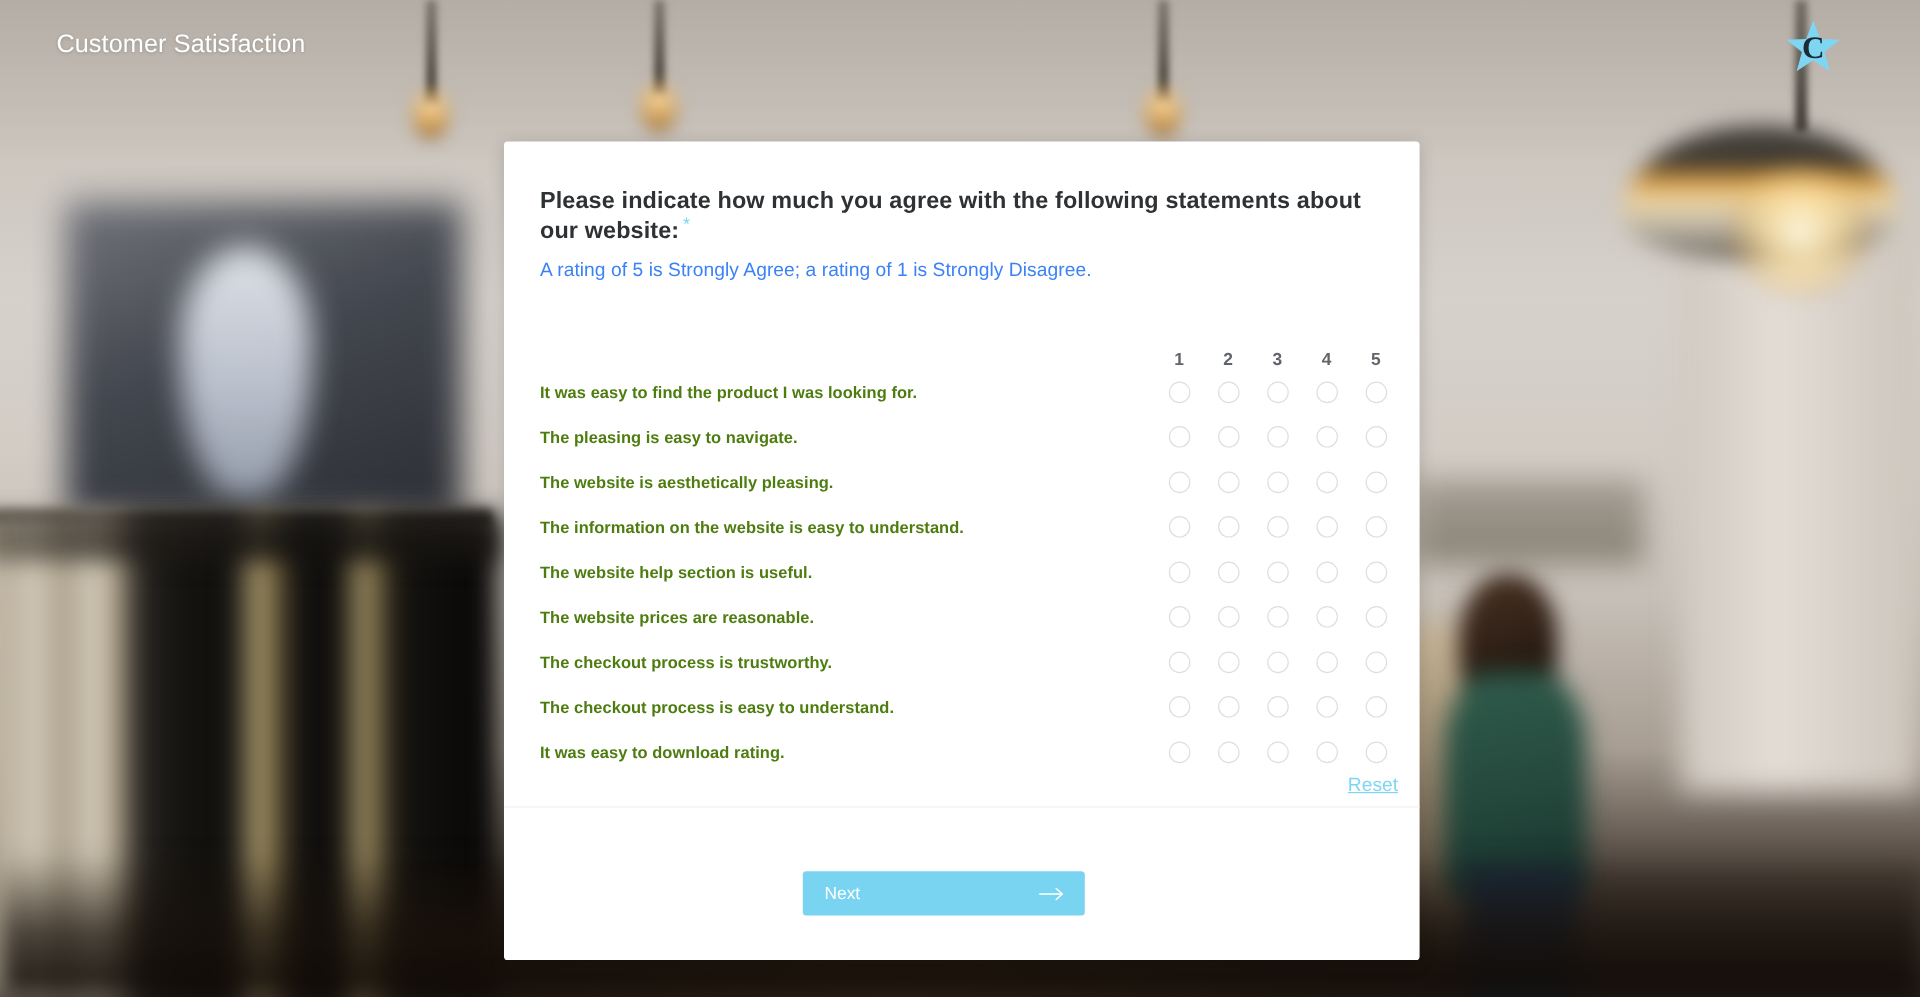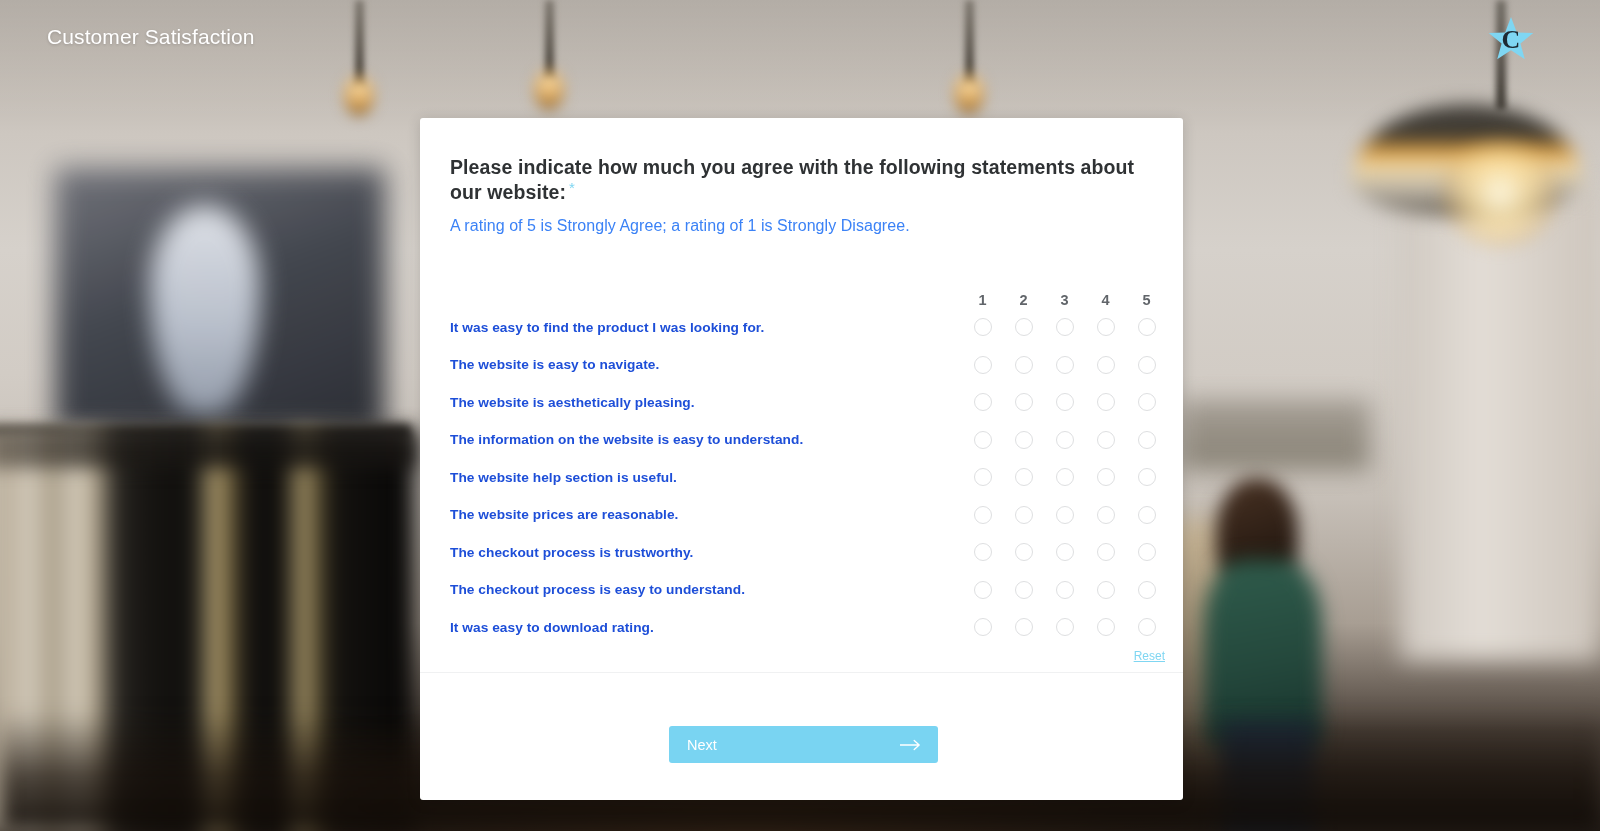--- a/index.html
+++ b/index.html
@@ -240,7 +240,7 @@
   .stmt-cell {
     font-size: 13.7px;
     font-weight: 600;
-    color: #1d4ed8;
+    color: #4d7c0f;
     letter-spacing: .05px;
     height: 37.5px;
     padding-left: 2px;

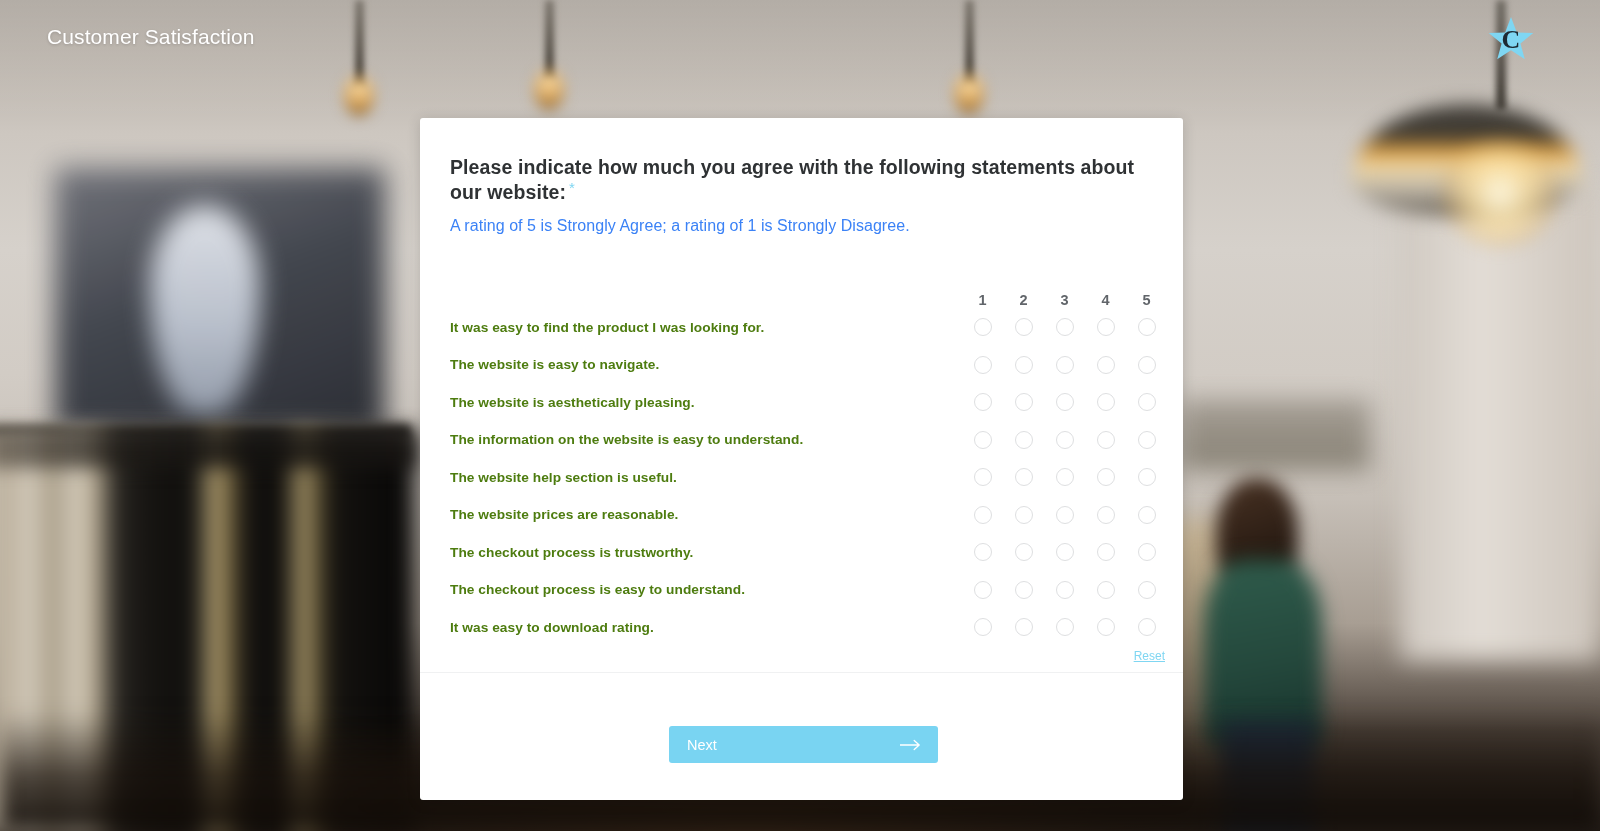--- a/index.html
+++ b/index.html
@@ -371,7 +371,7 @@
             <td class="radio-cell"><span class="radio"></span></td>
           </tr>
           <tr>
-            <td class="stmt-cell">The website is easy to navigate.</td>
+            <td class="stmt-cell">The pleasing is easy to navigate.</td>
             <td class="radio-cell"><span class="radio"></span></td>
             <td class="radio-cell"><span class="radio"></span></td>
             <td class="radio-cell"><span class="radio"></span></td>

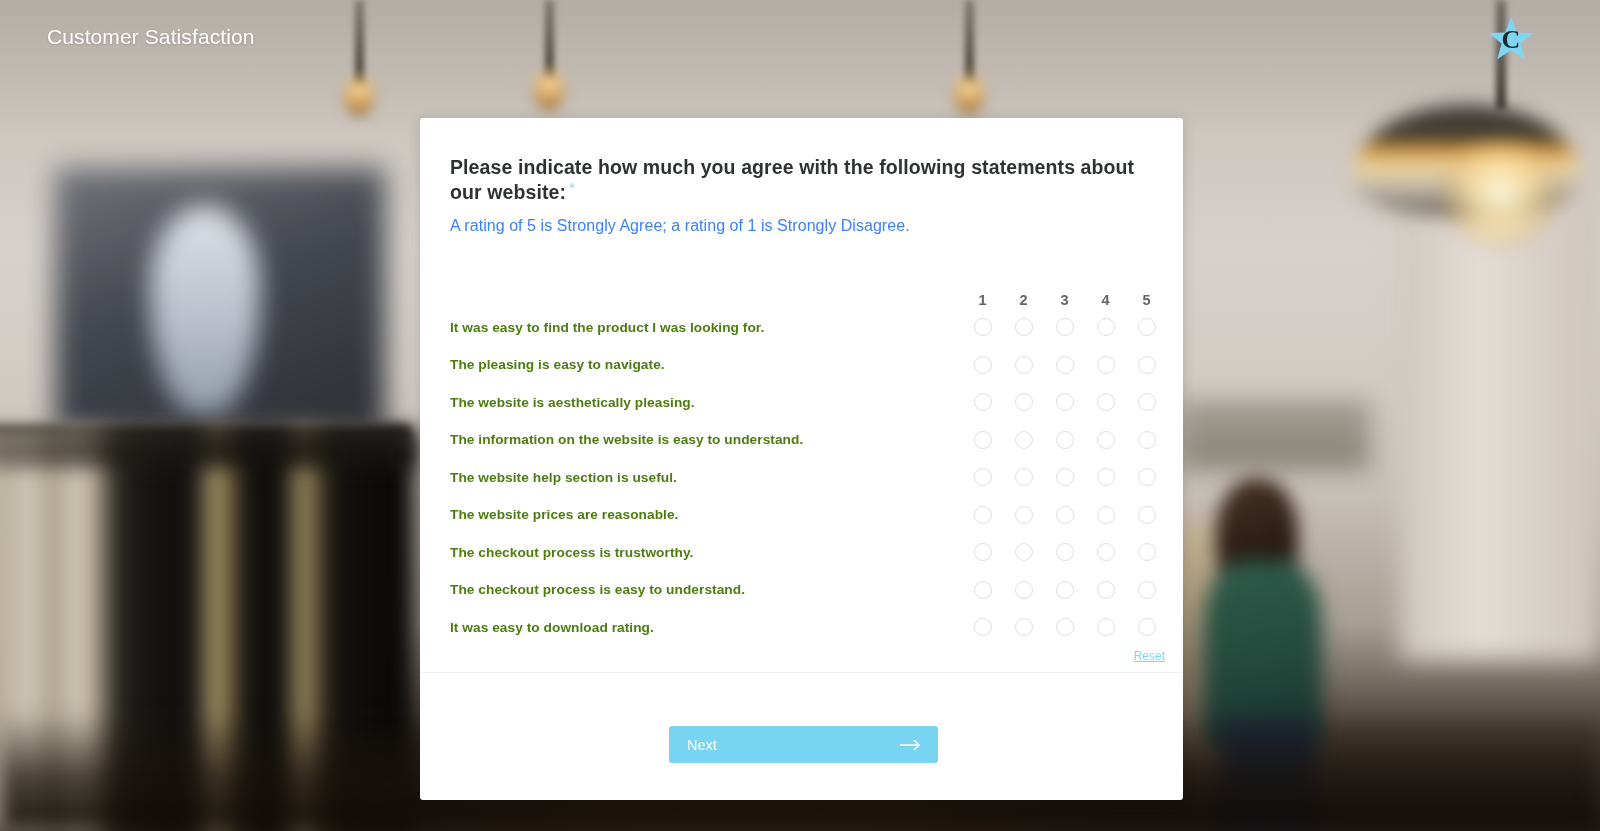--- a/index.html
+++ b/index.html
@@ -264,7 +264,7 @@
   #reset-row { height: 34px; }
   #reset-link {
     display: inline-block;
-    font-size: 12px;
+    font-size: 16px;
     color: #7fd6f2;
     text-decoration: underline;
     cursor: pointer;

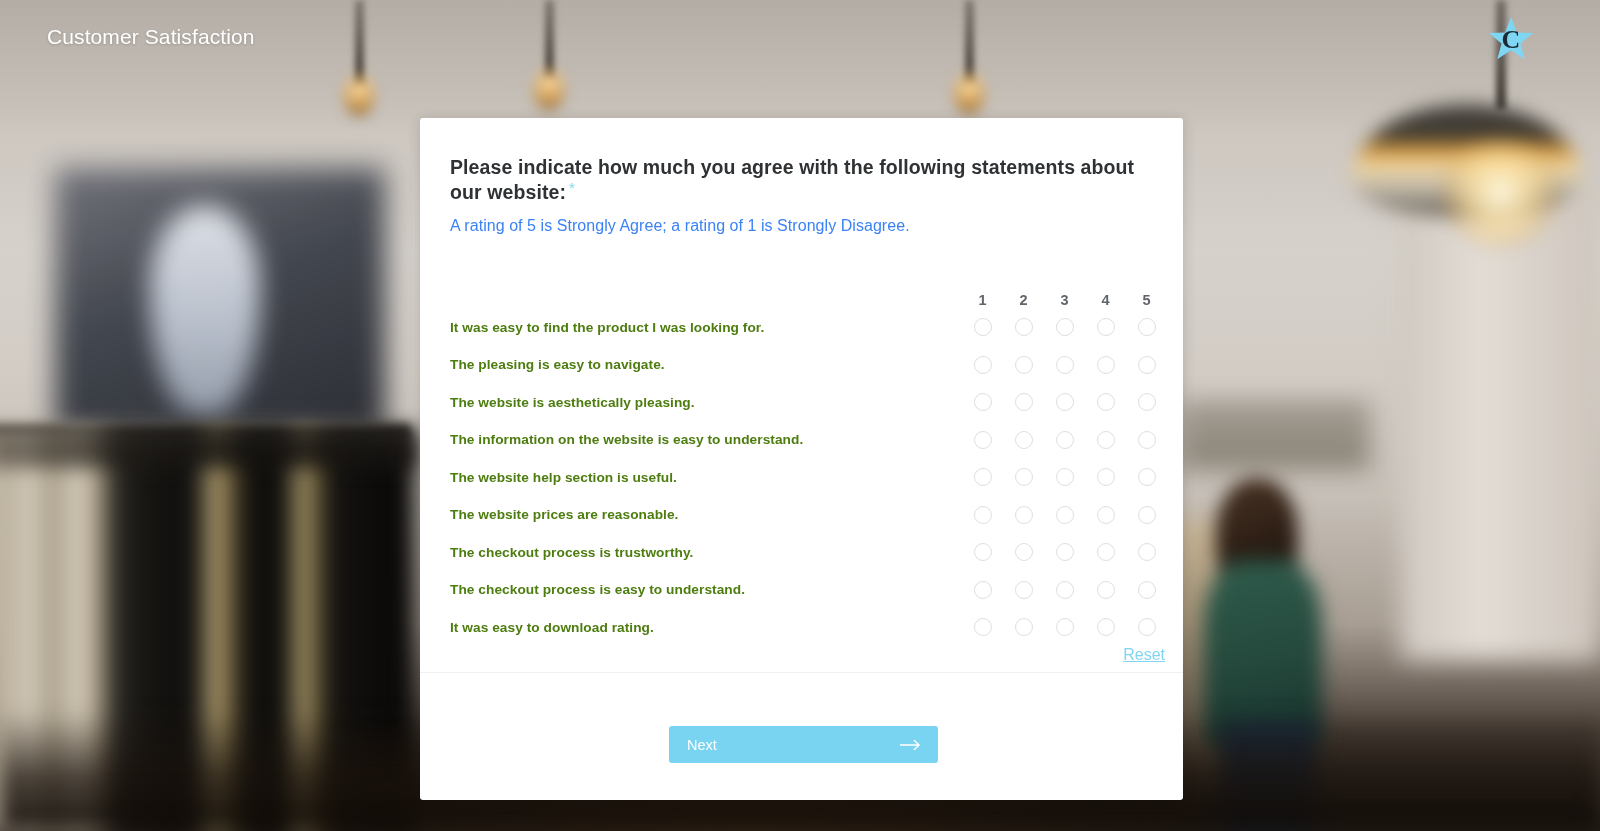--- a/index.html
+++ b/index.html
@@ -285,7 +285,7 @@
   #next-button {
     position: absolute;
     left: 249px; top: 53px;
-    width: 269px; height: 37px;
+    width: 235px; height: 37px;
     background: #79d4f2;
     border: none;
     border-radius: 3px;

